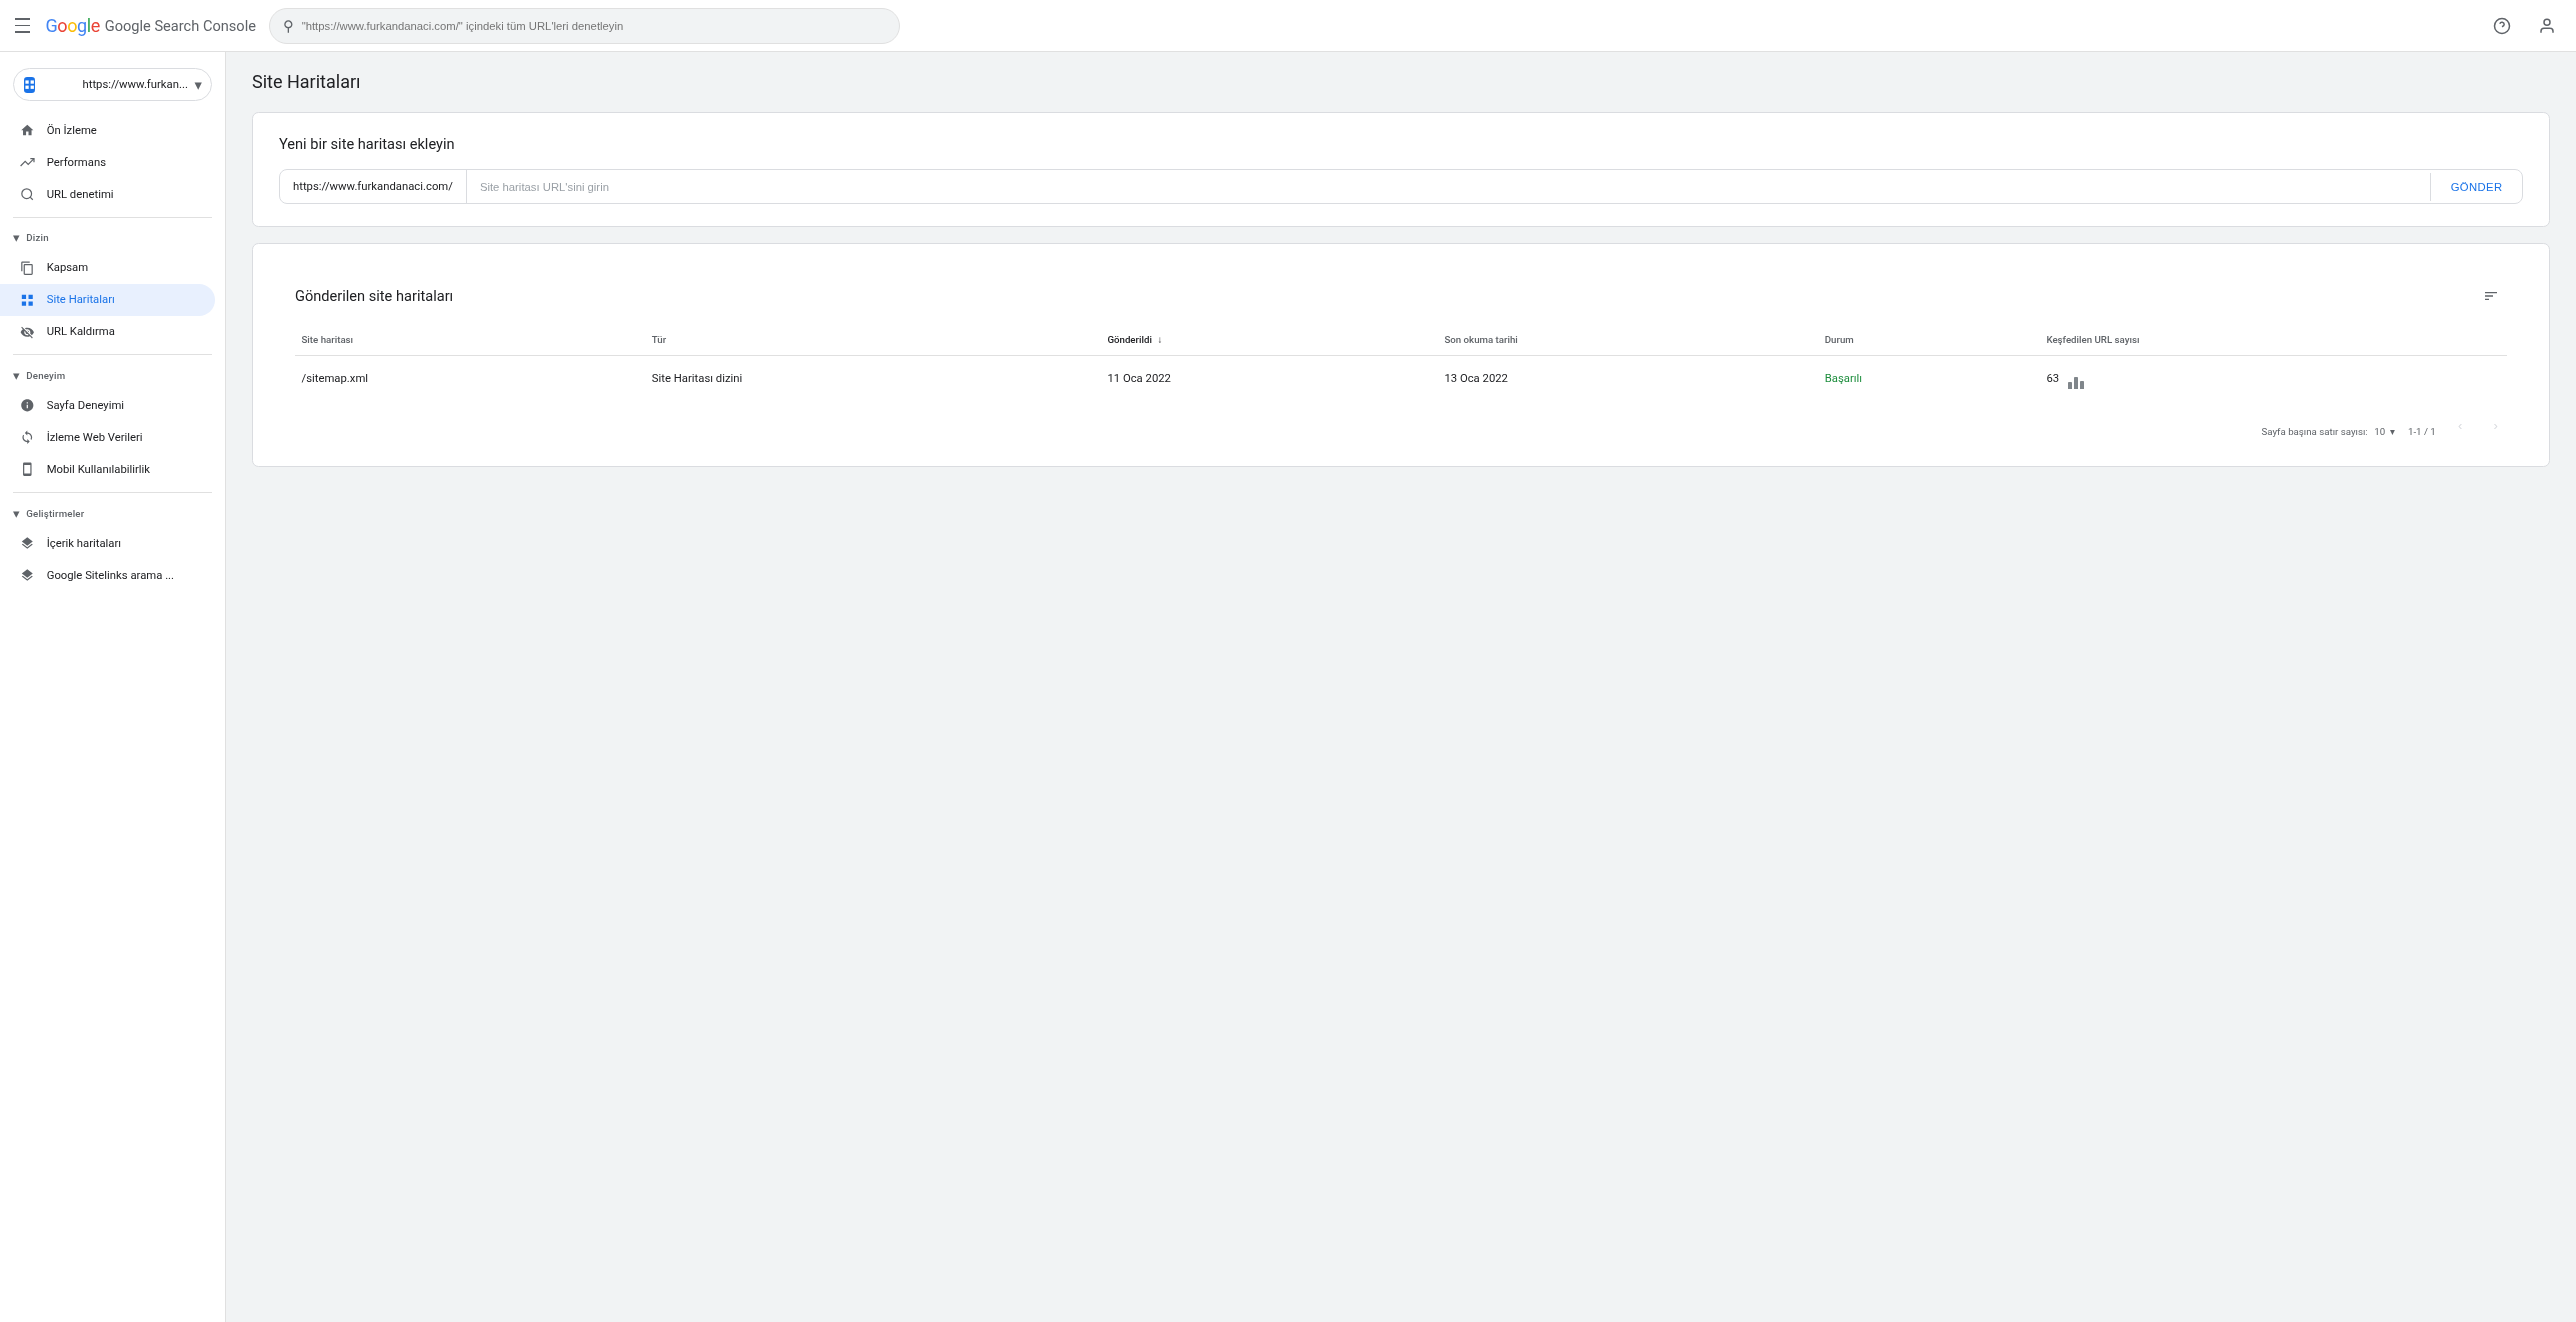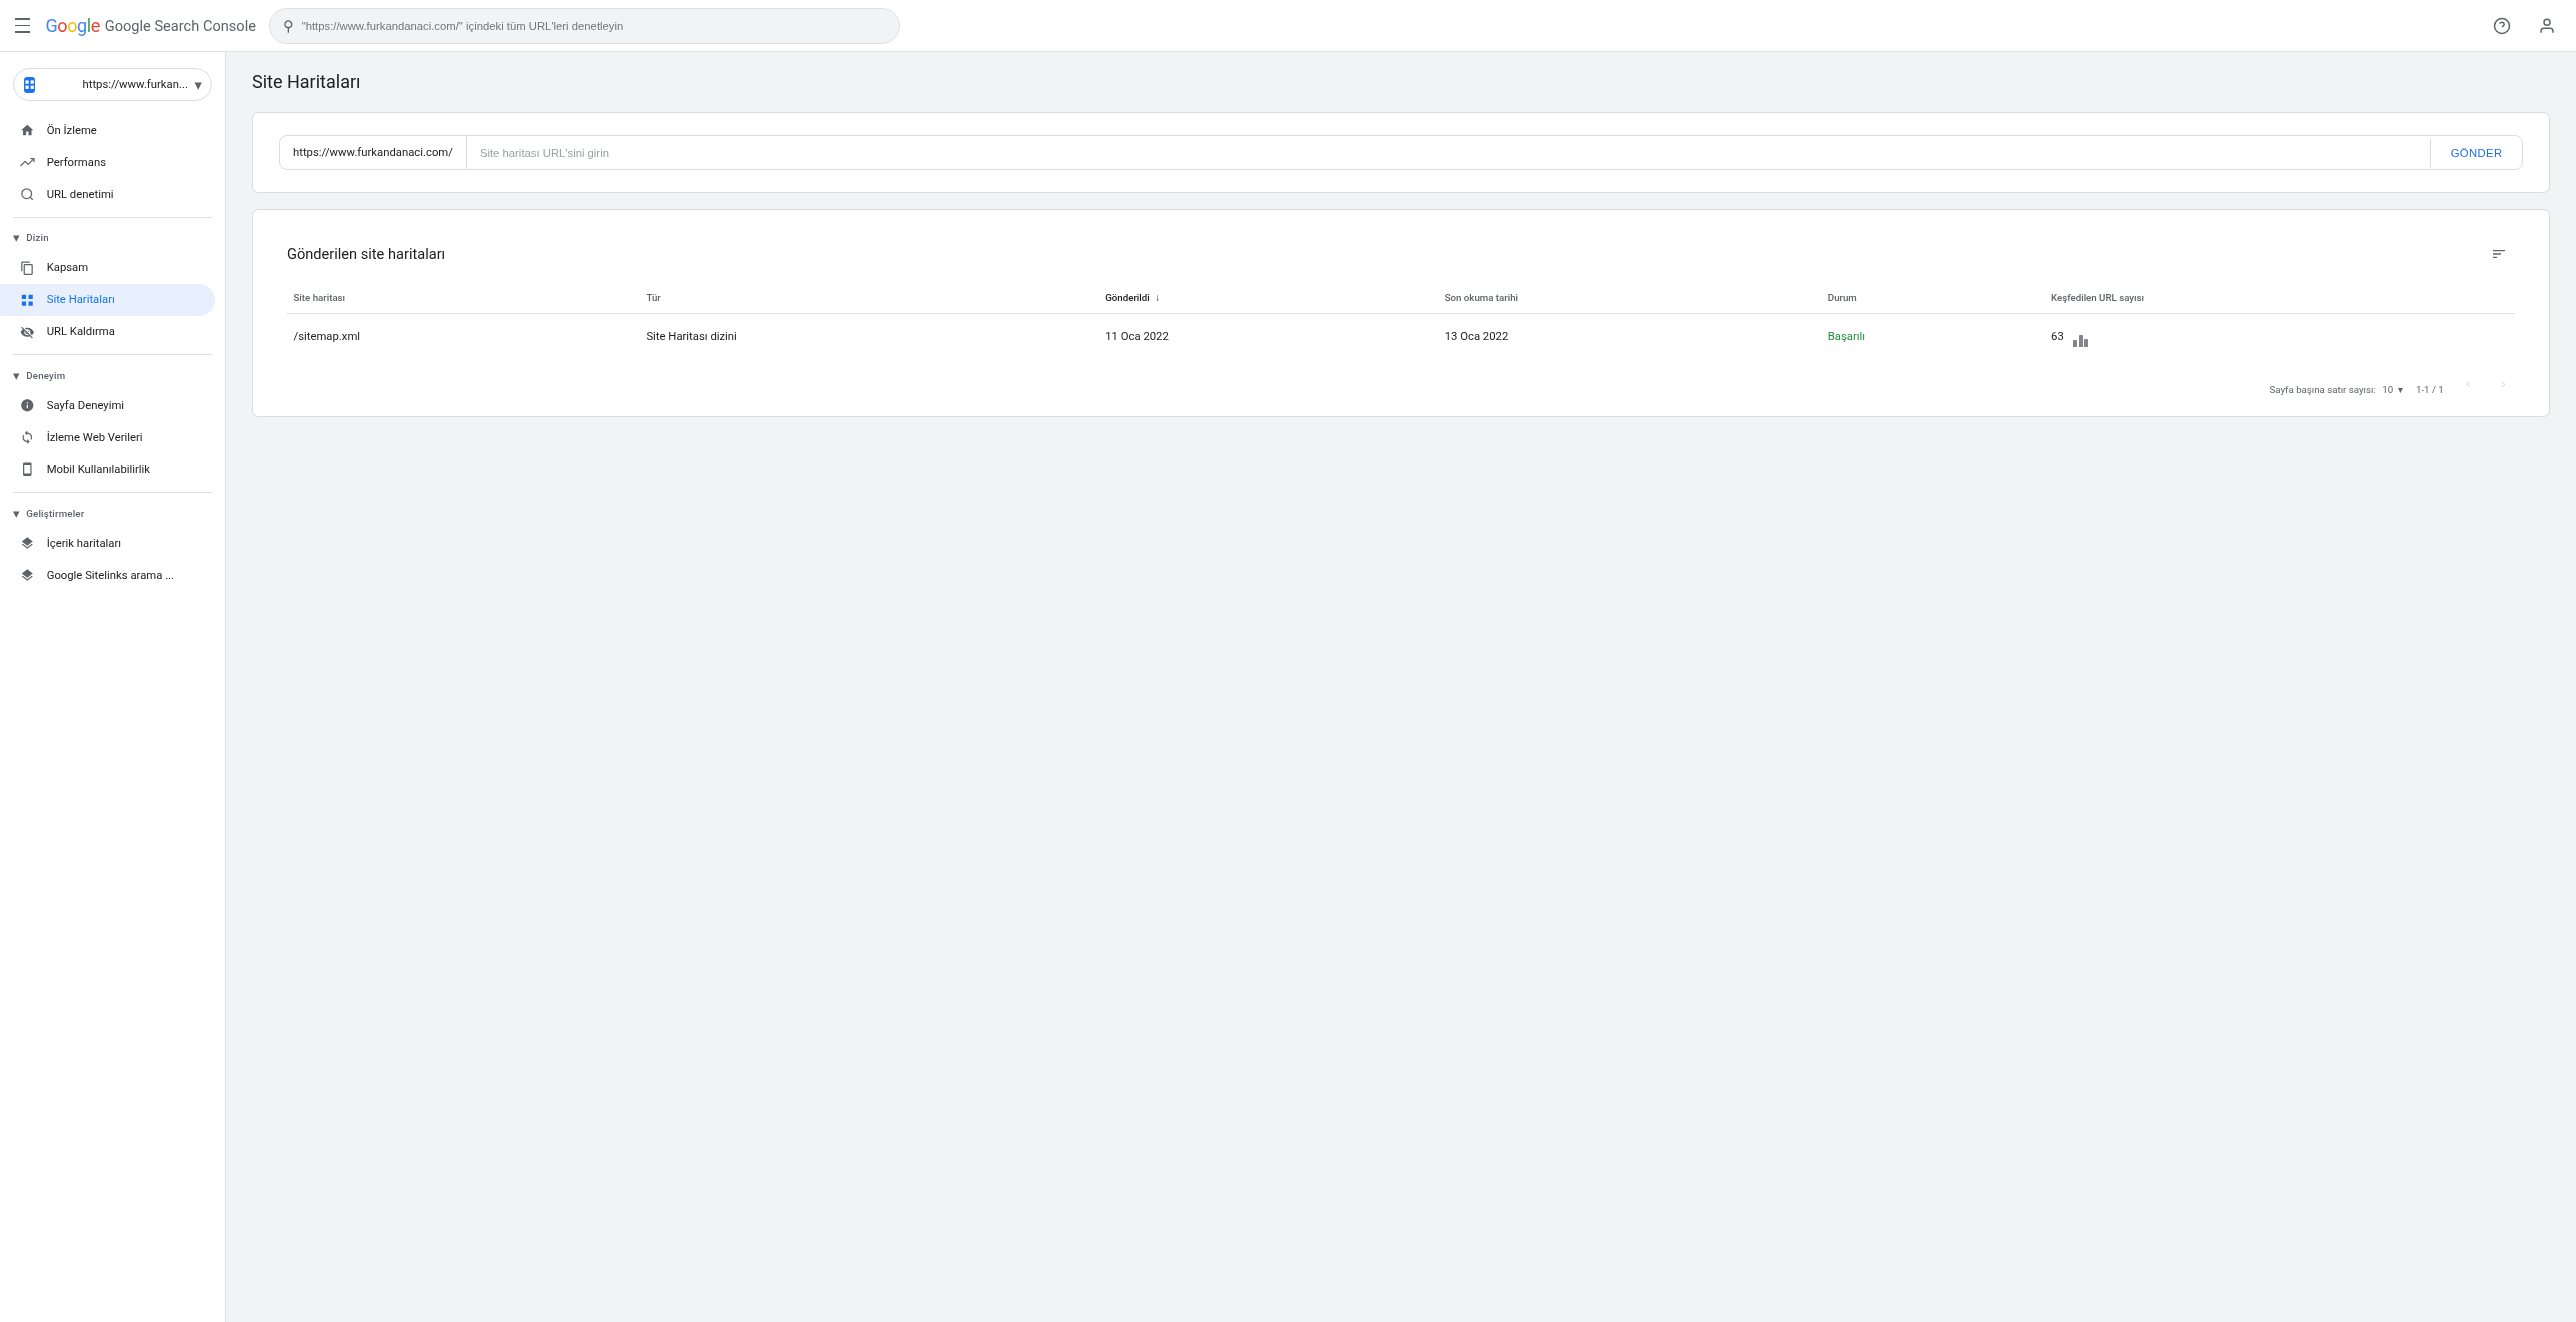--- a/index.html
+++ b/index.html
@@ -470,6 +470,7 @@
     <h1 class="page-title">Site Haritaları</h1>
 
     <div class="card add-sitemap-card">
+      <div class="add-sitemap-title">Yeni bir site haritası ekleyin</div>
       <div class="sitemap-input-row">
         <span class="sitemap-url-prefix">https://www.furkandanaci.com/</span>
         <input class="sitemap-url-input" type="text" placeholder="Site haritası URL'sini girin" style="">

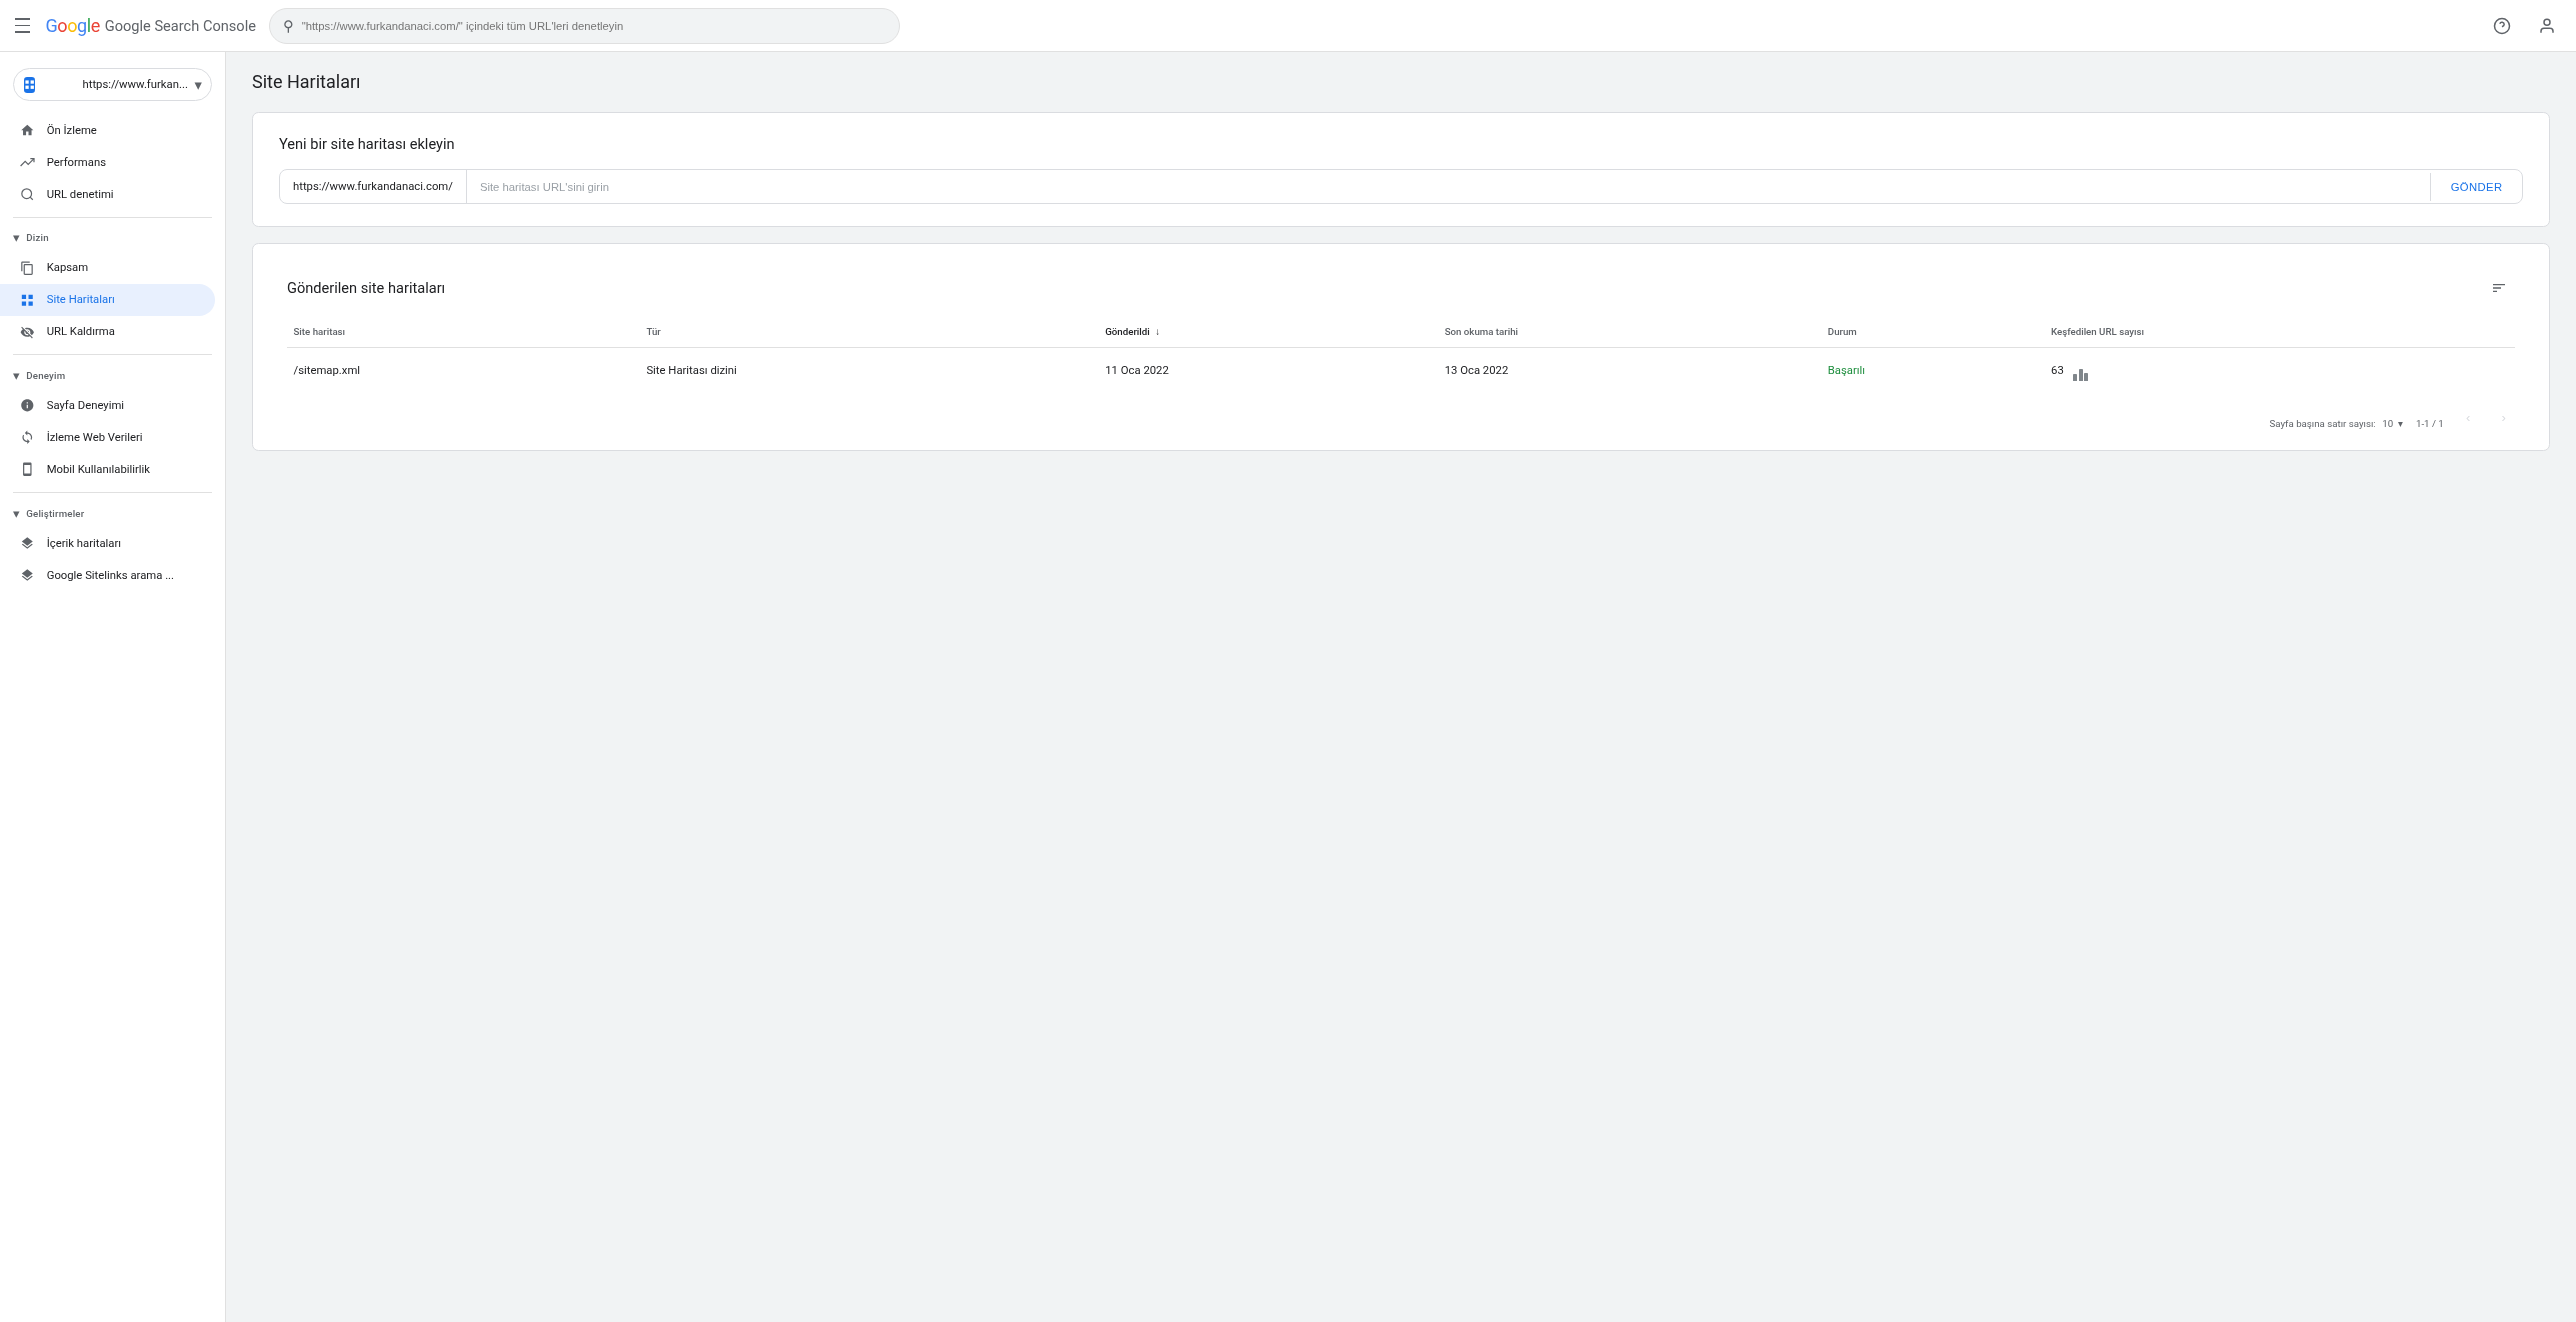--- a/index.html
+++ b/index.html
@@ -213,7 +213,7 @@
 
     
     .submitted-card {
-      padding: 8px;
+      padding: 16px;
     }
     .submitted-header {
       display: flex; align-items: center; justify-content: space-between;

